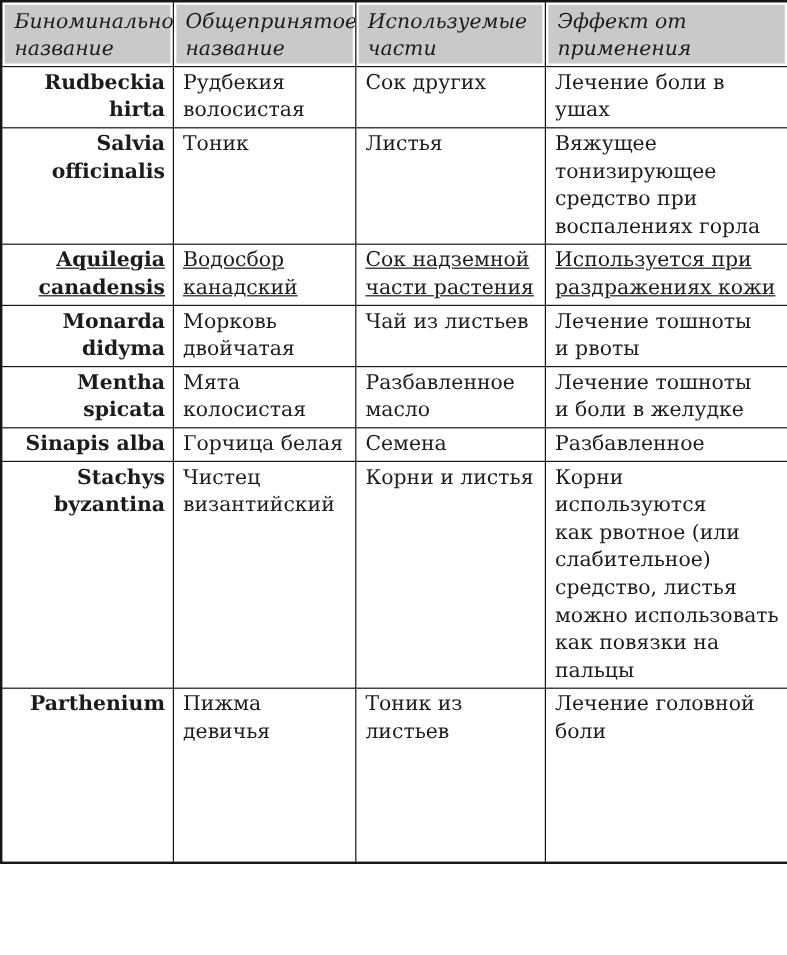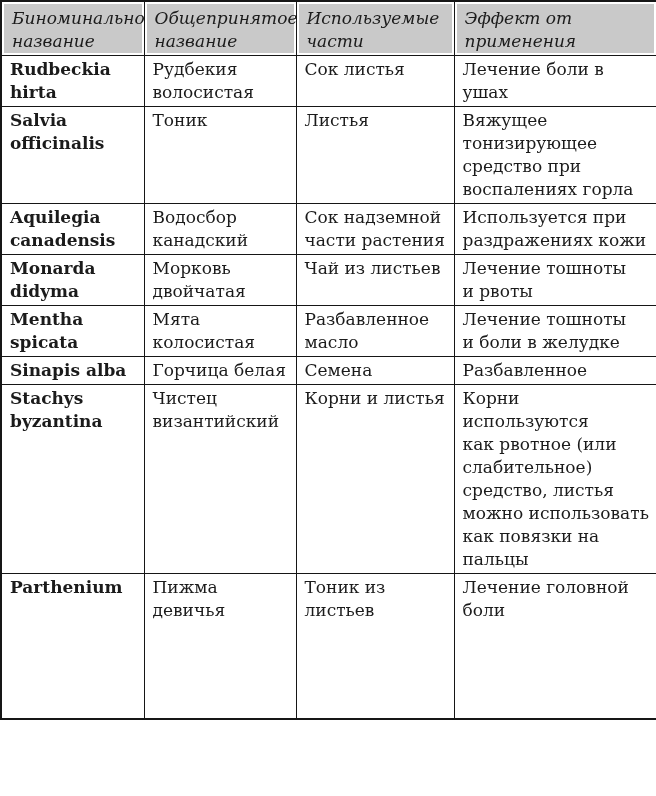--- a/index.html
+++ b/index.html
@@ -40,7 +40,7 @@
     box-shadow: inset 0 0 0 2px #ffffff; 
     padding: 5px 6px 2px 10px;
   }
-  tbody td:first-child { font-weight: bold; }
+  tbody td:first-child { font-weight: bold; text-align: right; }
   
   tbody tr:nth-child(1)  { height: 49px; }
   tbody tr:nth-child(2)  { height: 96px; }

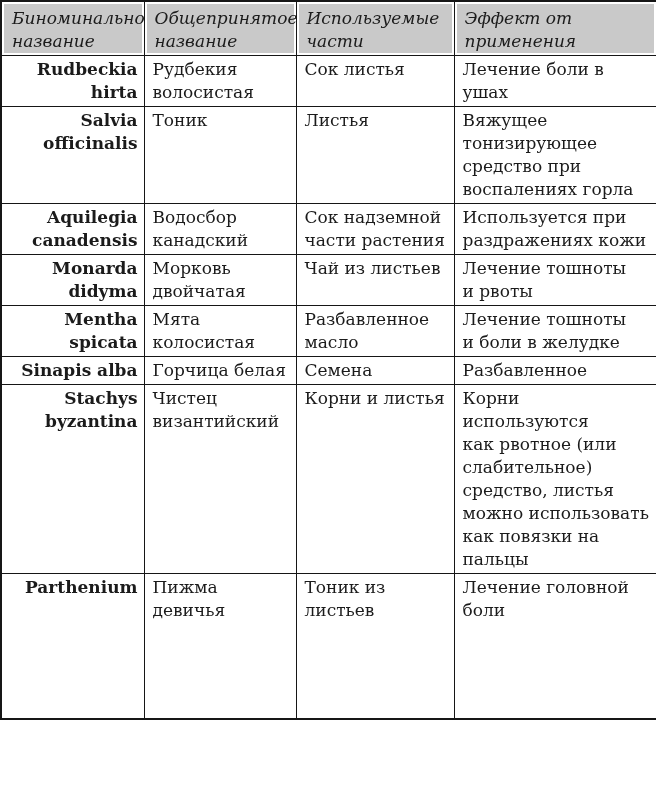--- a/index.html
+++ b/index.html
@@ -83,7 +83,7 @@
 hirta</td>
         <td>Рудбекия
 волосистая</td>
-        <td>Сок листья</td>
+        <td>Сок других</td>
         <td>Лечение боли в ушах</td>
       </tr>
       <tr>

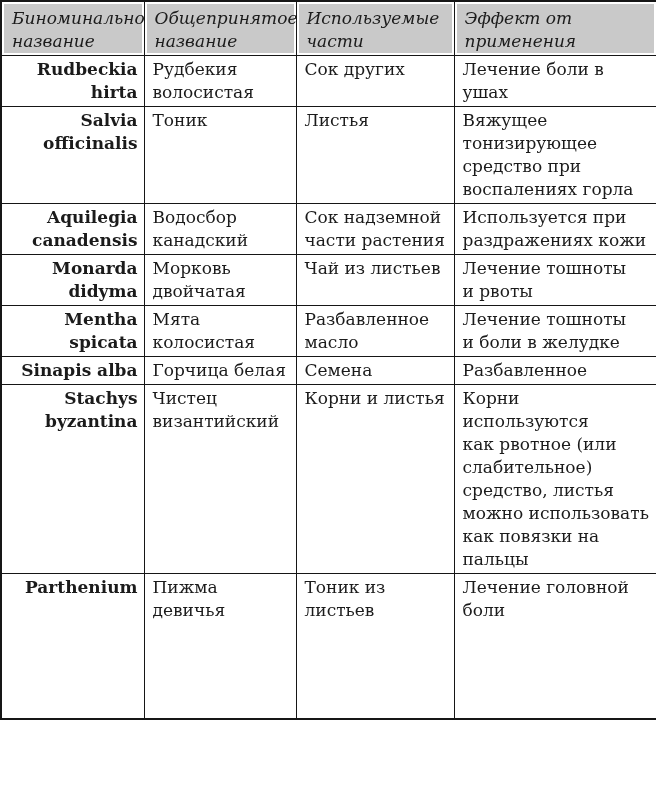--- a/index.html
+++ b/index.html
@@ -44,7 +44,7 @@
   
   tbody tr:nth-child(1)  { height: 49px; }
   tbody tr:nth-child(2)  { height: 96px; }
-  tbody tr:nth-child(3)  { height: 48px; }
+  tbody tr:nth-child(3)  { height: 48px; text-decoration: underline; }
   tbody tr:nth-child(4)  { height: 49px; }
   tbody tr:nth-child(5)  { height: 48px; }
   tbody tr:nth-child(6)  { height: 27px; }

